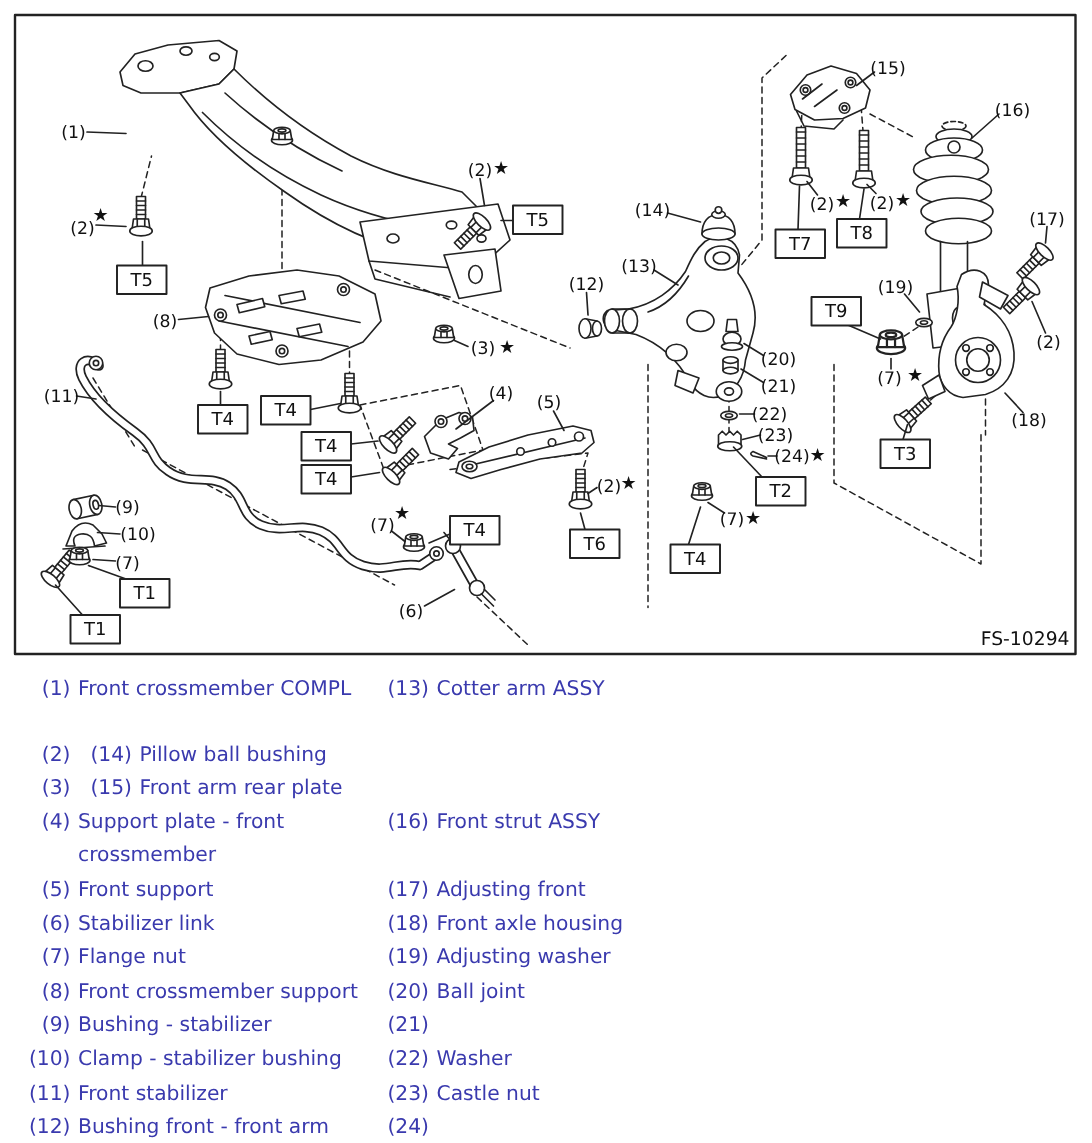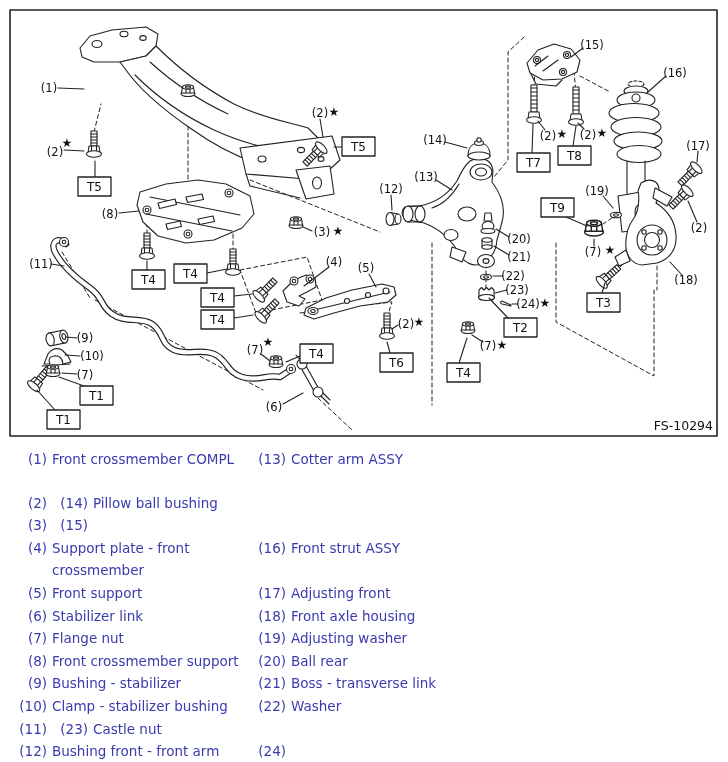--- a/index.html
+++ b/index.html
@@ -415,6 +415,7 @@
       <div class="legend-row">
         <span class="lnum">(3)</span>
         <span class="rnum">(15)</span>
+        <span class="rtxt">Front arm rear plate</span>
       </div>
       <div class="legend-row">
         <span class="lnum">(4)</span>

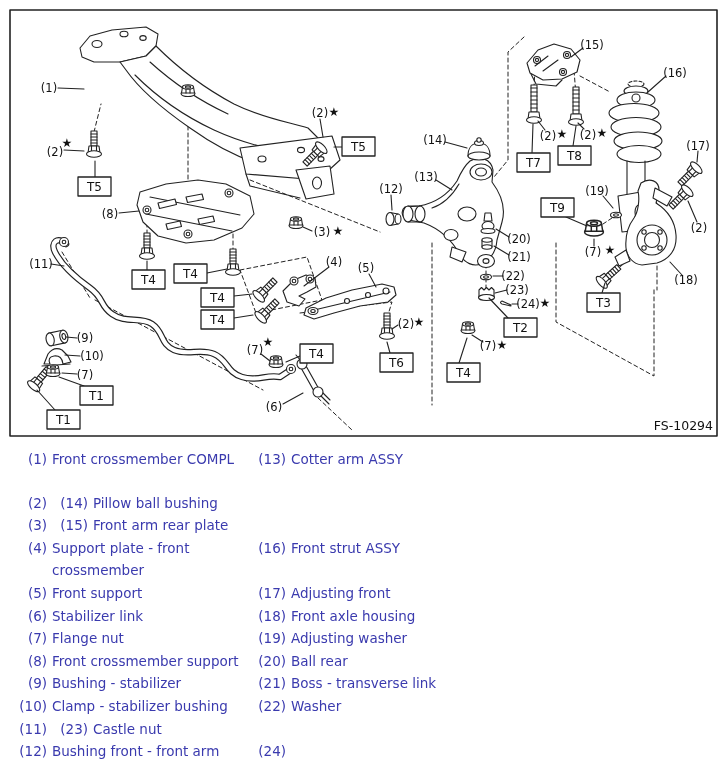--- a/index.html
+++ b/index.html
@@ -445,7 +445,7 @@
         <span class="lnum">(8)</span>
         <span class="ltxt">Front crossmember support</span>
         <span class="rnum">(20)</span>
-        <span class="rtxt">Ball rear</span>
+        <span class="rtxt">Ball joint</span>
       </div>
       <div class="legend-row">
         <span class="lnum">(9)</span>

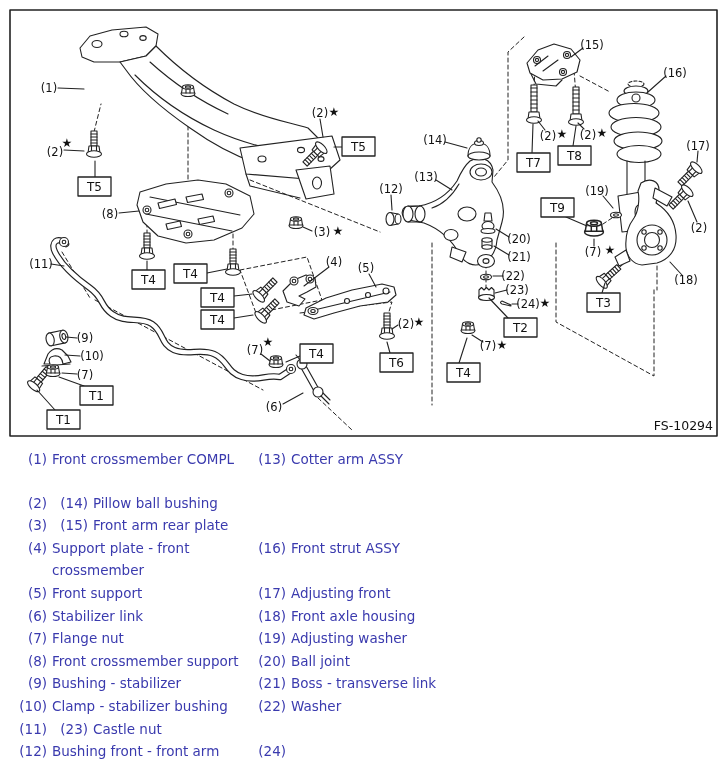--- a/index.html
+++ b/index.html
@@ -451,7 +451,6 @@
         <span class="lnum">(9)</span>
         <span class="ltxt">Bushing - stabilizer</span>
         <span class="rnum">(21)</span>
-        <span class="rtxt">Boss - transverse link</span>
       </div>
       <div class="legend-row">
         <span class="lnum">(10)</span>

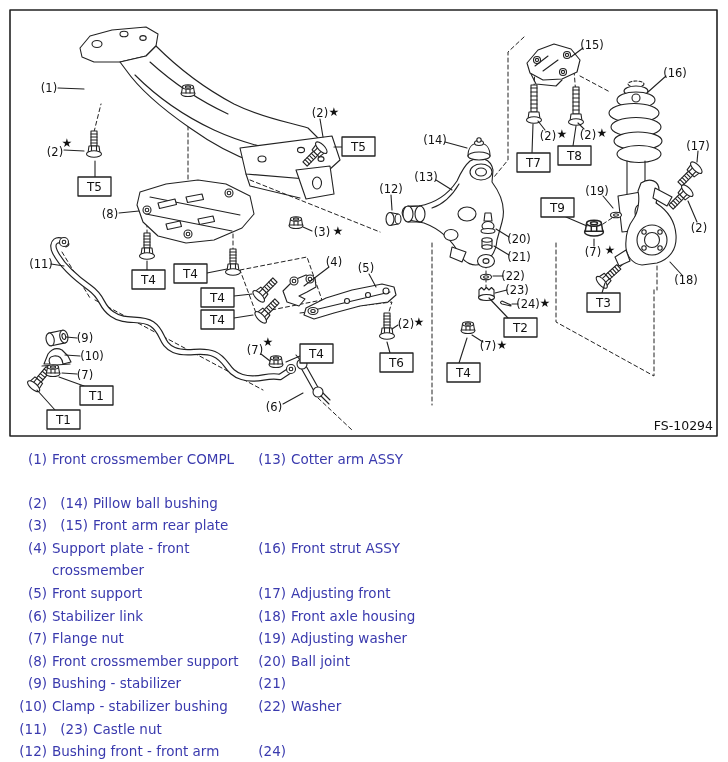--- a/index.html
+++ b/index.html
@@ -460,6 +460,7 @@
       </div>
       <div class="legend-row">
         <span class="lnum">(11)</span>
+        <span class="ltxt">Front stabilizer</span>
         <span class="rnum">(23)</span>
         <span class="rtxt">Castle nut</span>
       </div>

